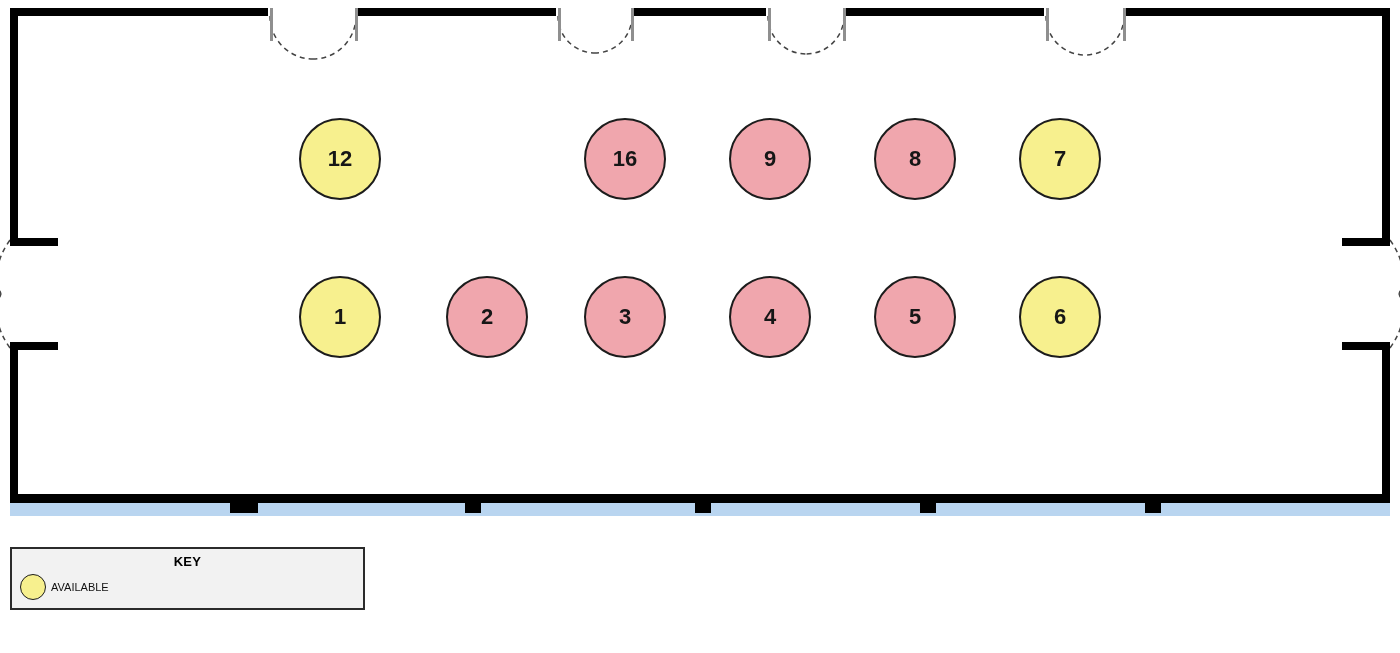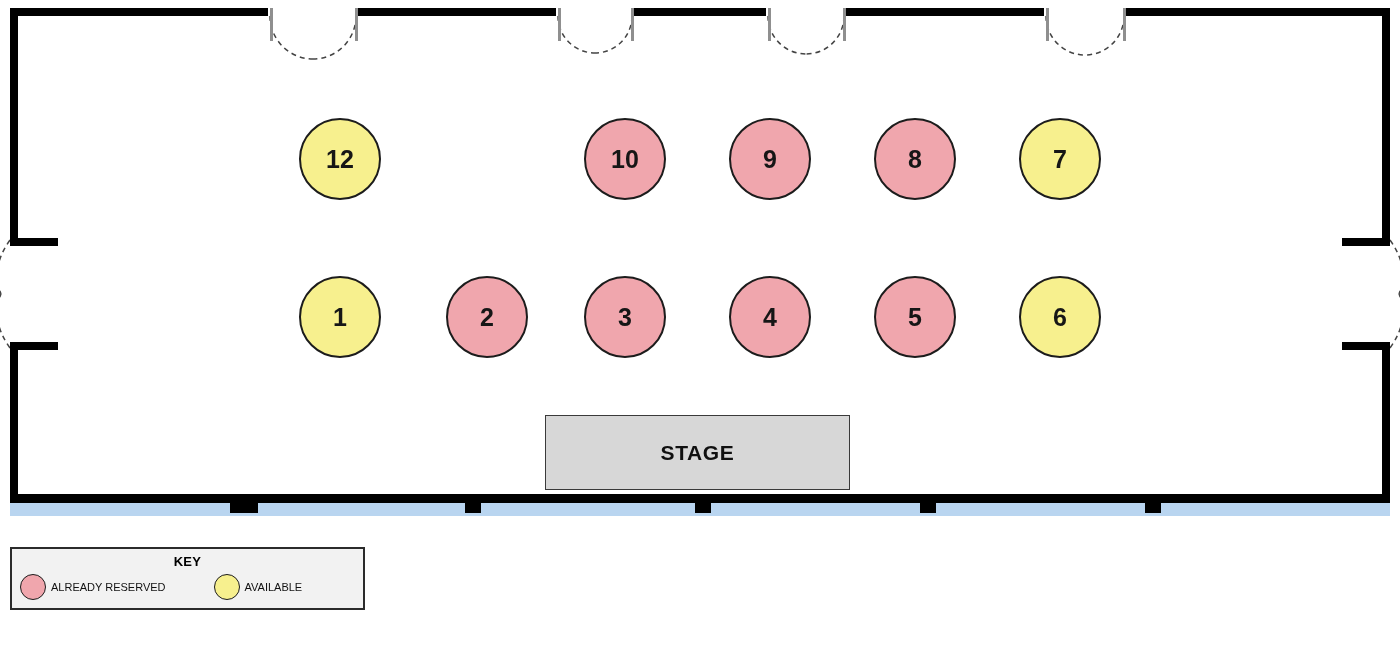--- a/index.html
+++ b/index.html
@@ -18,7 +18,7 @@
   .table-circle {
     position:absolute; width:82px; height:82px; border-radius:50%;
     border:2px solid #1c1c1c; display:flex; align-items:center; justify-content:center;
-    font-size:25px; font-weight:bold; color:#161616; cursor:pointer;
+    font-size:22px; font-weight:bold; color:#161616; cursor:pointer;
   }
 
   .stage {

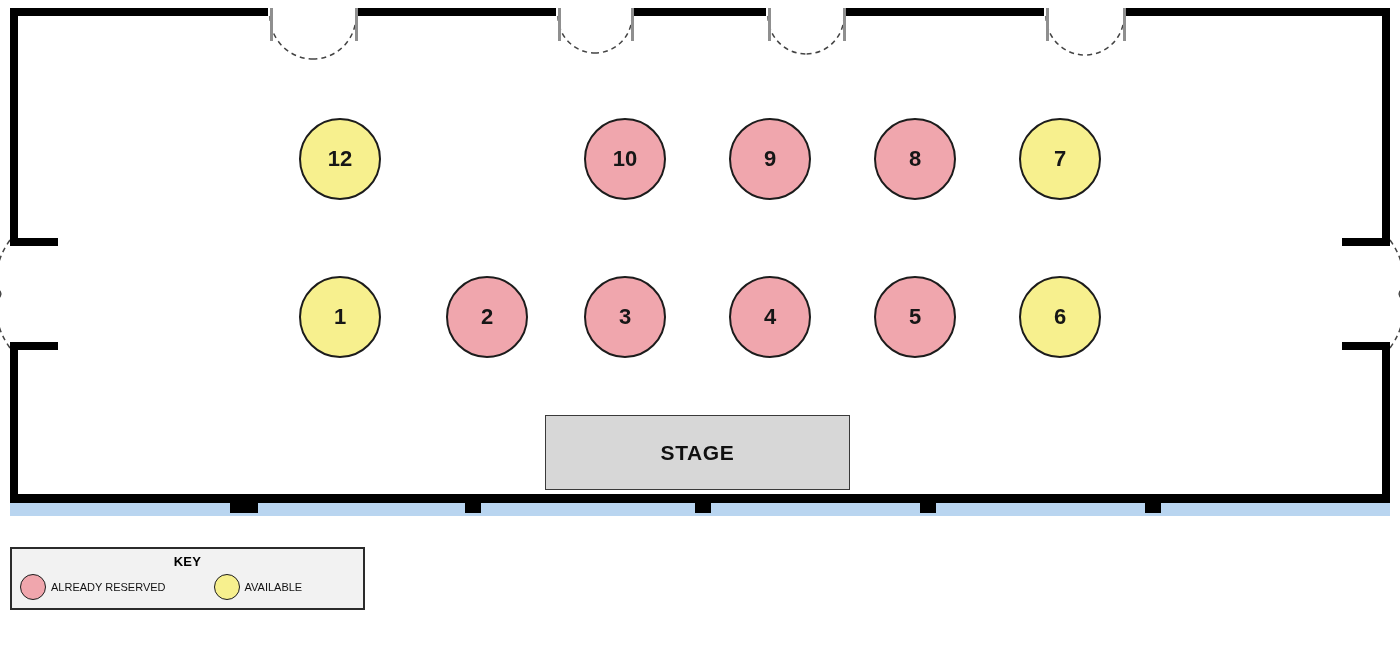--- a/index.html
+++ b/index.html
@@ -94,7 +94,7 @@
   <div class="mullion" style="left:1145px; width:16px;"></div>
 
   <div class="table-circle" style="left: 299px; top: 118px; background: rgb(247, 240, 142);">12</div>
-  <div class="table-circle" style="left: 584px; top: 118px; background: rgb(240, 166, 173);">10</div>
+  <div class="table-circle" style="left: 584px; top: 118px; background: rgb(240, 166, 173);">16</div>
   <div class="table-circle" style="left: 729px; top: 118px; background: rgb(240, 166, 173);">9</div>
   <div class="table-circle" style="left: 874px; top: 118px; background: rgb(240, 166, 173);">8</div>
   <div class="table-circle" style="left: 1019px; top: 118px; background: rgb(247, 240, 142);">7</div>

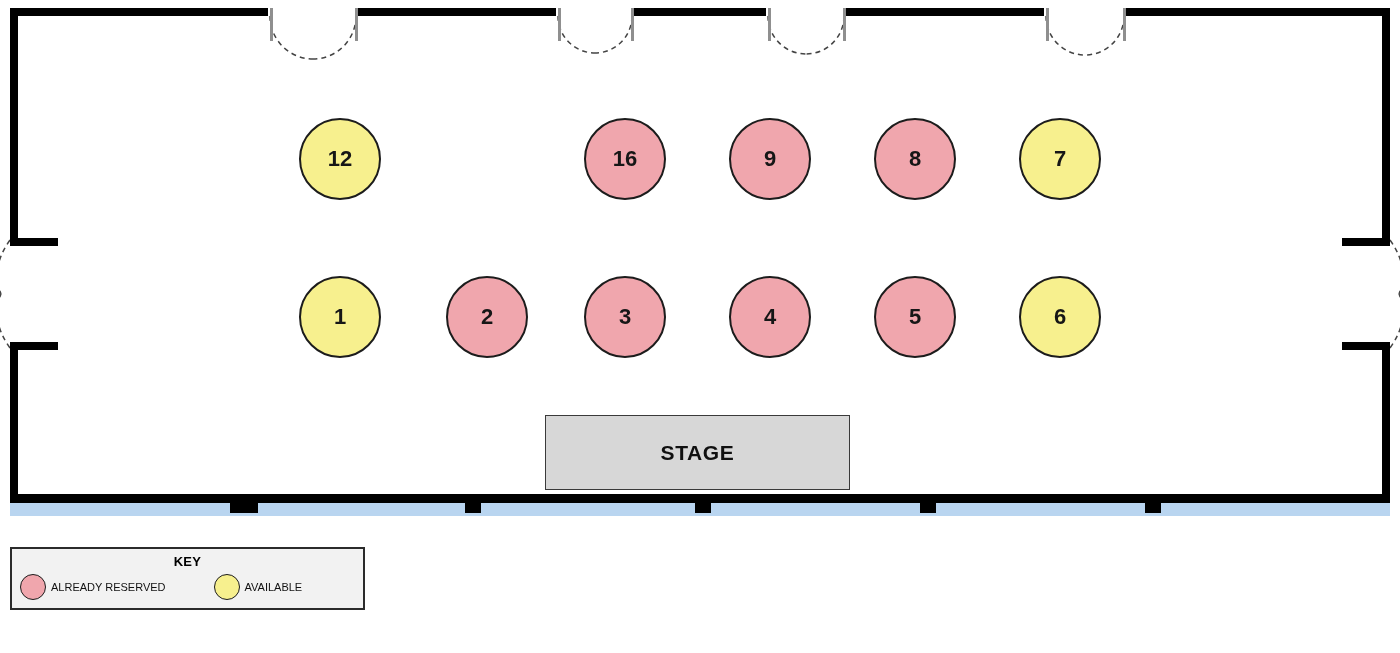--- a/index.html
+++ b/index.html
@@ -106,7 +106,6 @@
   <div class="table-circle" style="left: 874px; top: 276px; background: rgb(240, 166, 173);">5</div>
   <div class="table-circle" style="left: 1019px; top: 276px; background: rgb(247, 240, 142);">6</div>
 
-  <div class="stage" style="background: rgb(215, 215, 215);">STAGE</div>
 
   <div class="legend" style="background: rgb(242, 242, 242);">
     <div class="legend-title">KEY</div>

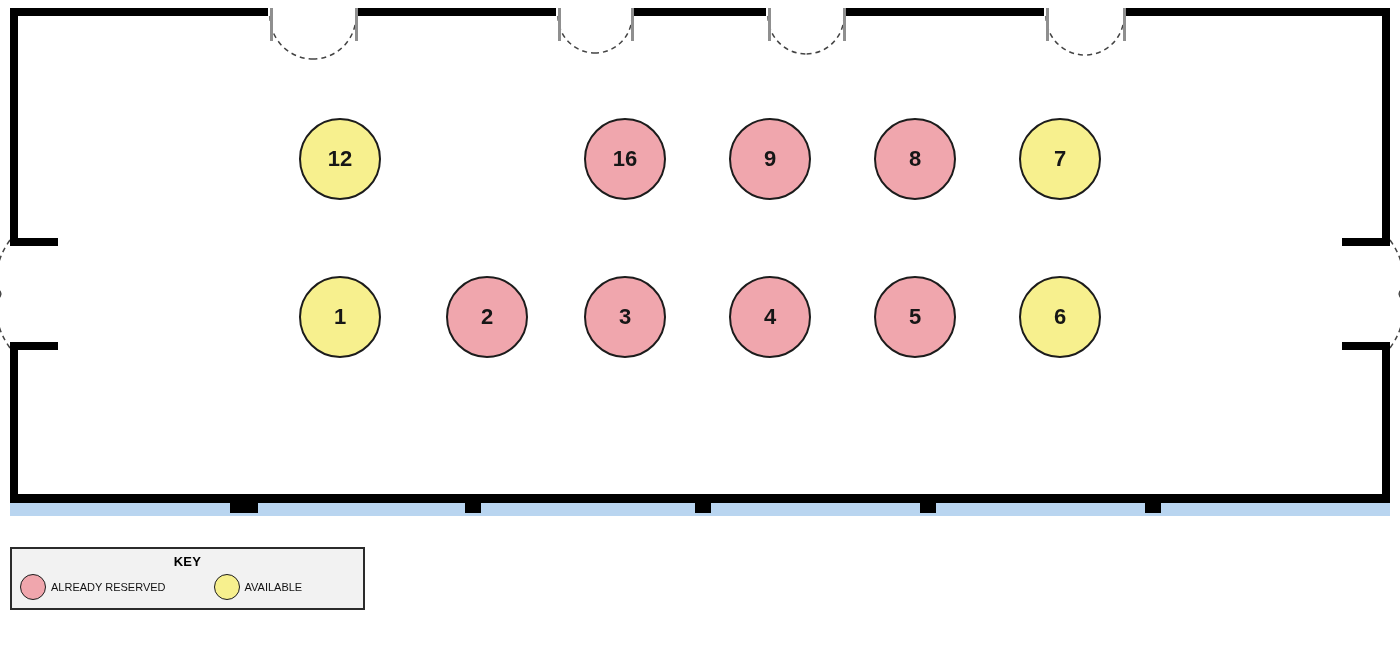--- a/index.html
+++ b/index.html
@@ -111,10 +111,6 @@
     <div class="legend-title">KEY</div>
     <div class="legend-items">
       <div class="legend-item">
-        <span class="legend-swatch" style="background: rgb(240, 166, 173);"></span>
-        <span class="legend-label">ALREADY RESERVED</span>
-      </div>
-      <div class="legend-item">
         <span class="legend-swatch" style="background: rgb(247, 240, 142);"></span>
         <span class="legend-label">AVAILABLE</span>
       </div>

